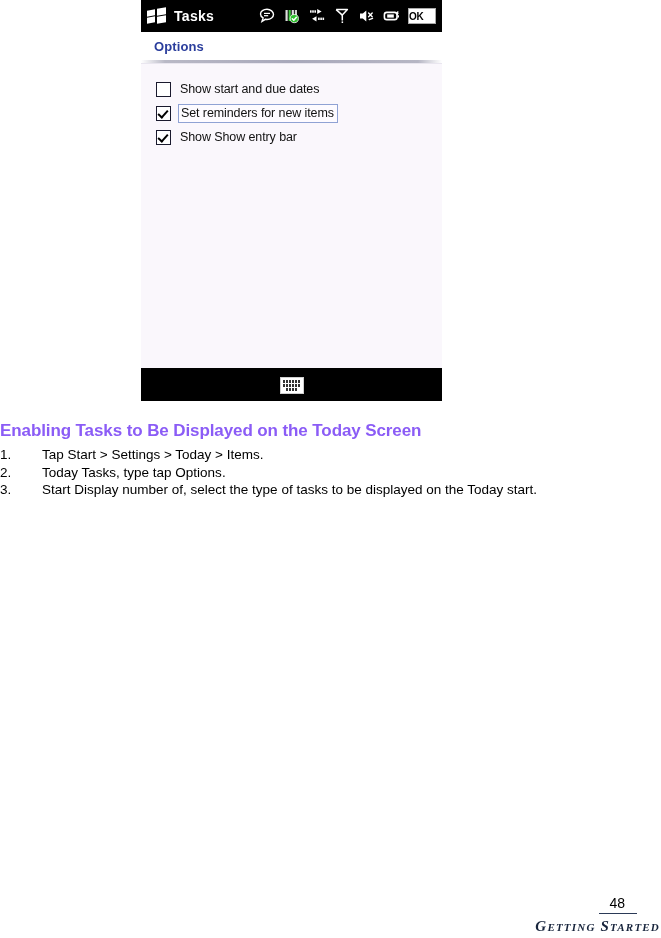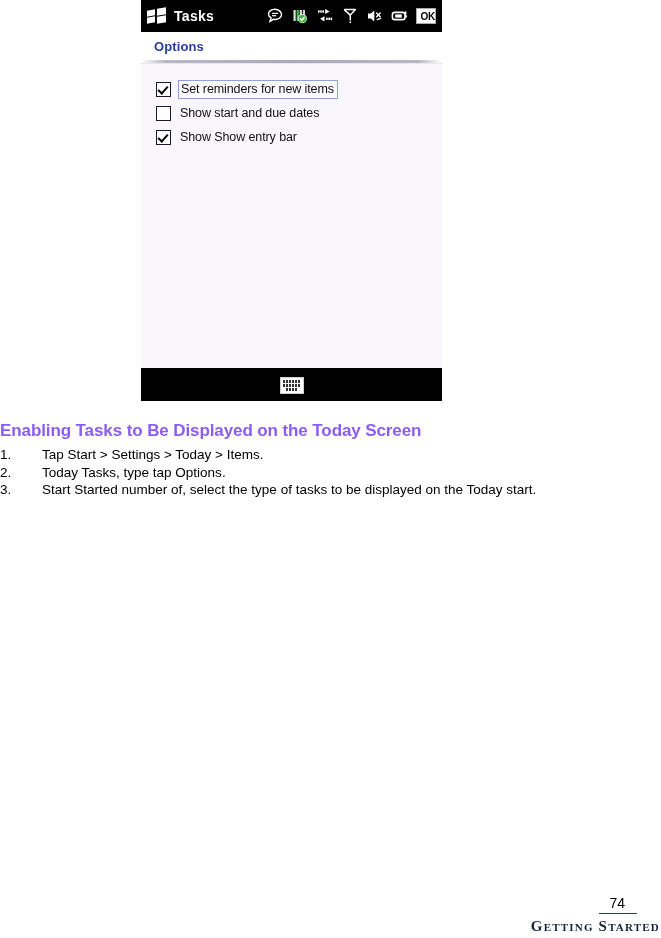--- a/index.html
+++ b/index.html
@@ -78,14 +78,14 @@
   .tray-ico svg { display: block; }
 
   .ok-btn {
-    width: 20px;
+    width: 28px;
     height: 16px;
     background: #ffffff;
     color: #000000;
     font-size: 10px;
     font-weight: bold;
     line-height: 16px;
-    text-align: right;
+    text-align: left;
     letter-spacing: -0.2px;
     border: 1px solid #aaa;
     box-sizing: border-box;

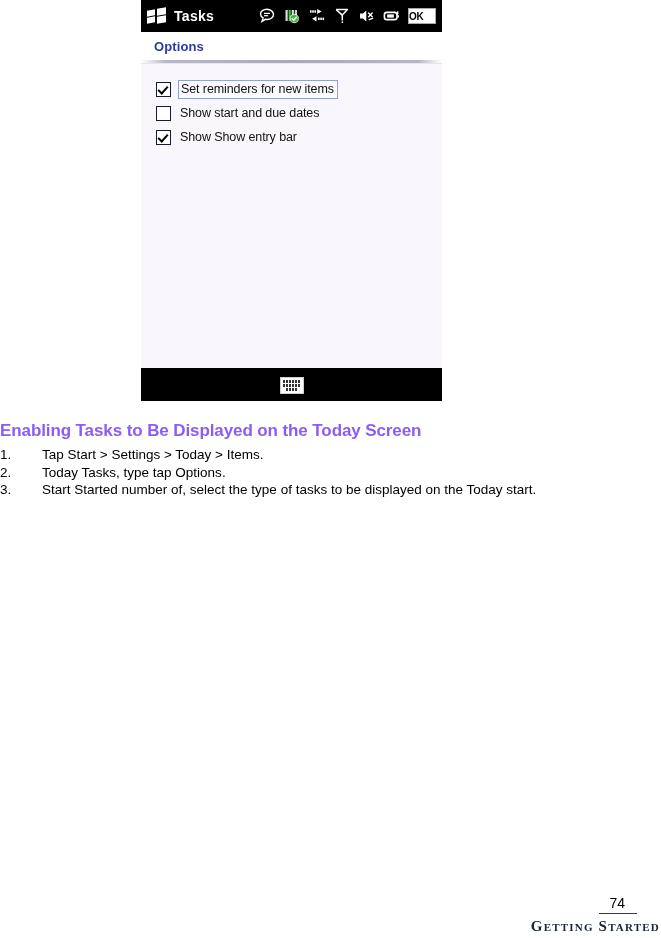--- a/index.html
+++ b/index.html
@@ -348,14 +348,14 @@
 
   <div class="options-body">
 
+    <div class="opt-row">
+      <span class="cbox"></span>
+      <span class="opt-label">Show start and due dates</span>
+    </div>
+
     <div class="opt-row focused">
       <span class="cbox checked"></span>
       <span class="opt-label">Set reminders for new items</span>
-    </div>
-
-    <div class="opt-row">
-      <span class="cbox"></span>
-      <span class="opt-label">Show start and due dates</span>
     </div>
 
     <div class="opt-row">

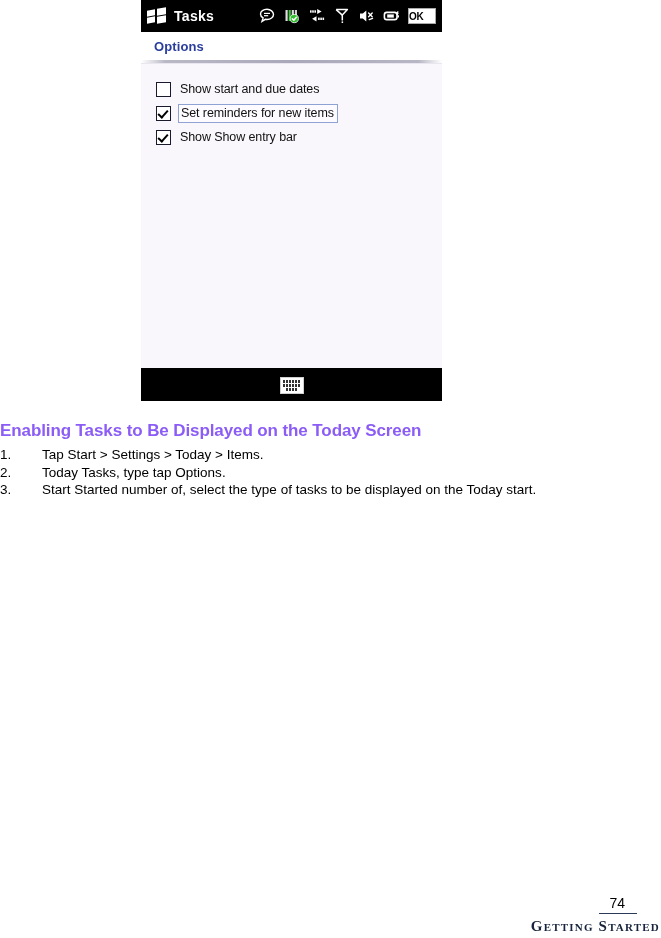--- a/index.html
+++ b/index.html
@@ -391,7 +391,7 @@
 
     <li>
       <span class="num">3.</span>
-      <span><span>Start </span><span class="b">Started number of</span><span>, select the type of tasks to be displayed on the Today start.</span></span>
+      <span><span>Start </span><span class="b">Display number of</span><span>, select the type of tasks to be displayed on the Today start.</span></span>
     </li>
   </ol>
 </div>

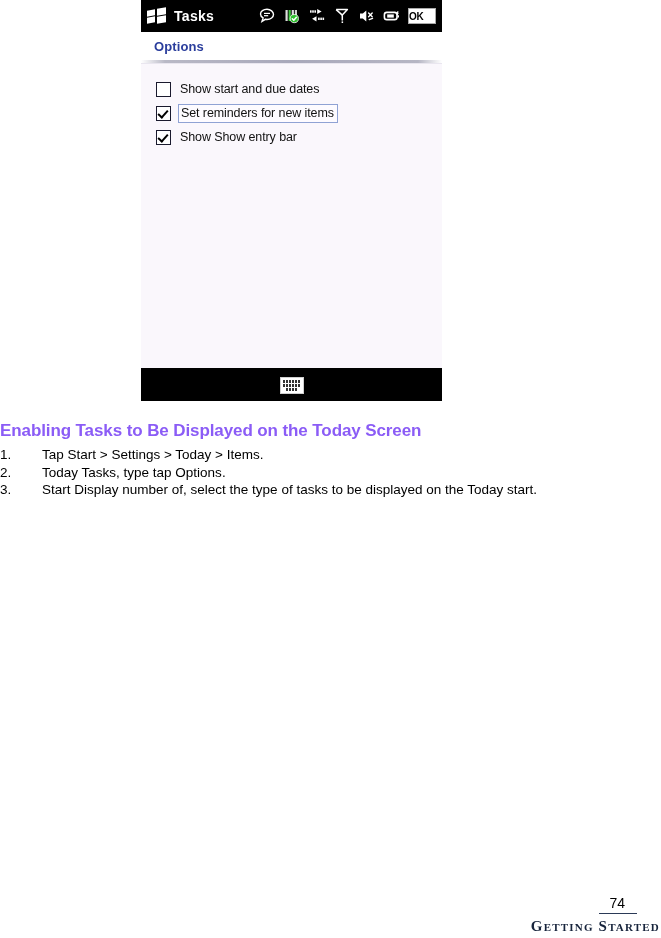--- a/index.html
+++ b/index.html
@@ -397,7 +397,7 @@
 </div>
 
 <div class="footer">
-  <div class="pagenum">74</div>
+  <div class="pagenum">48</div>
   <div class="foot-rule"></div>
   <div class="foot-label">Getting Started</div>
 </div>

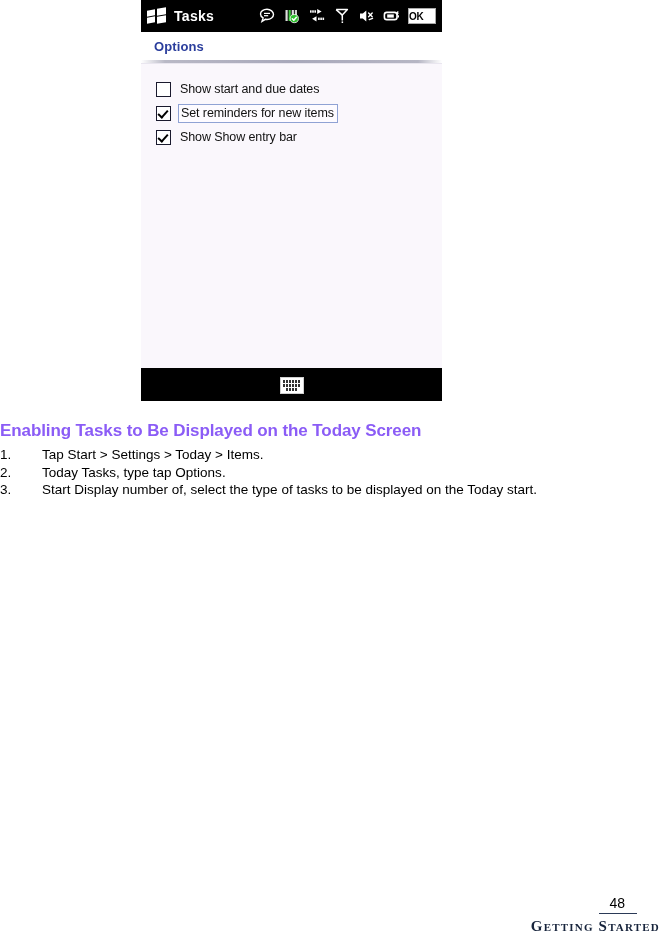--- a/index.html
+++ b/index.html
@@ -252,6 +252,7 @@
   }
   .foot-label {
     font-family: "Liberation Serif", serif;
+    font-style: italic;
     font-weight: bold;
     font-variant: small-caps;
     font-size: 15px;

